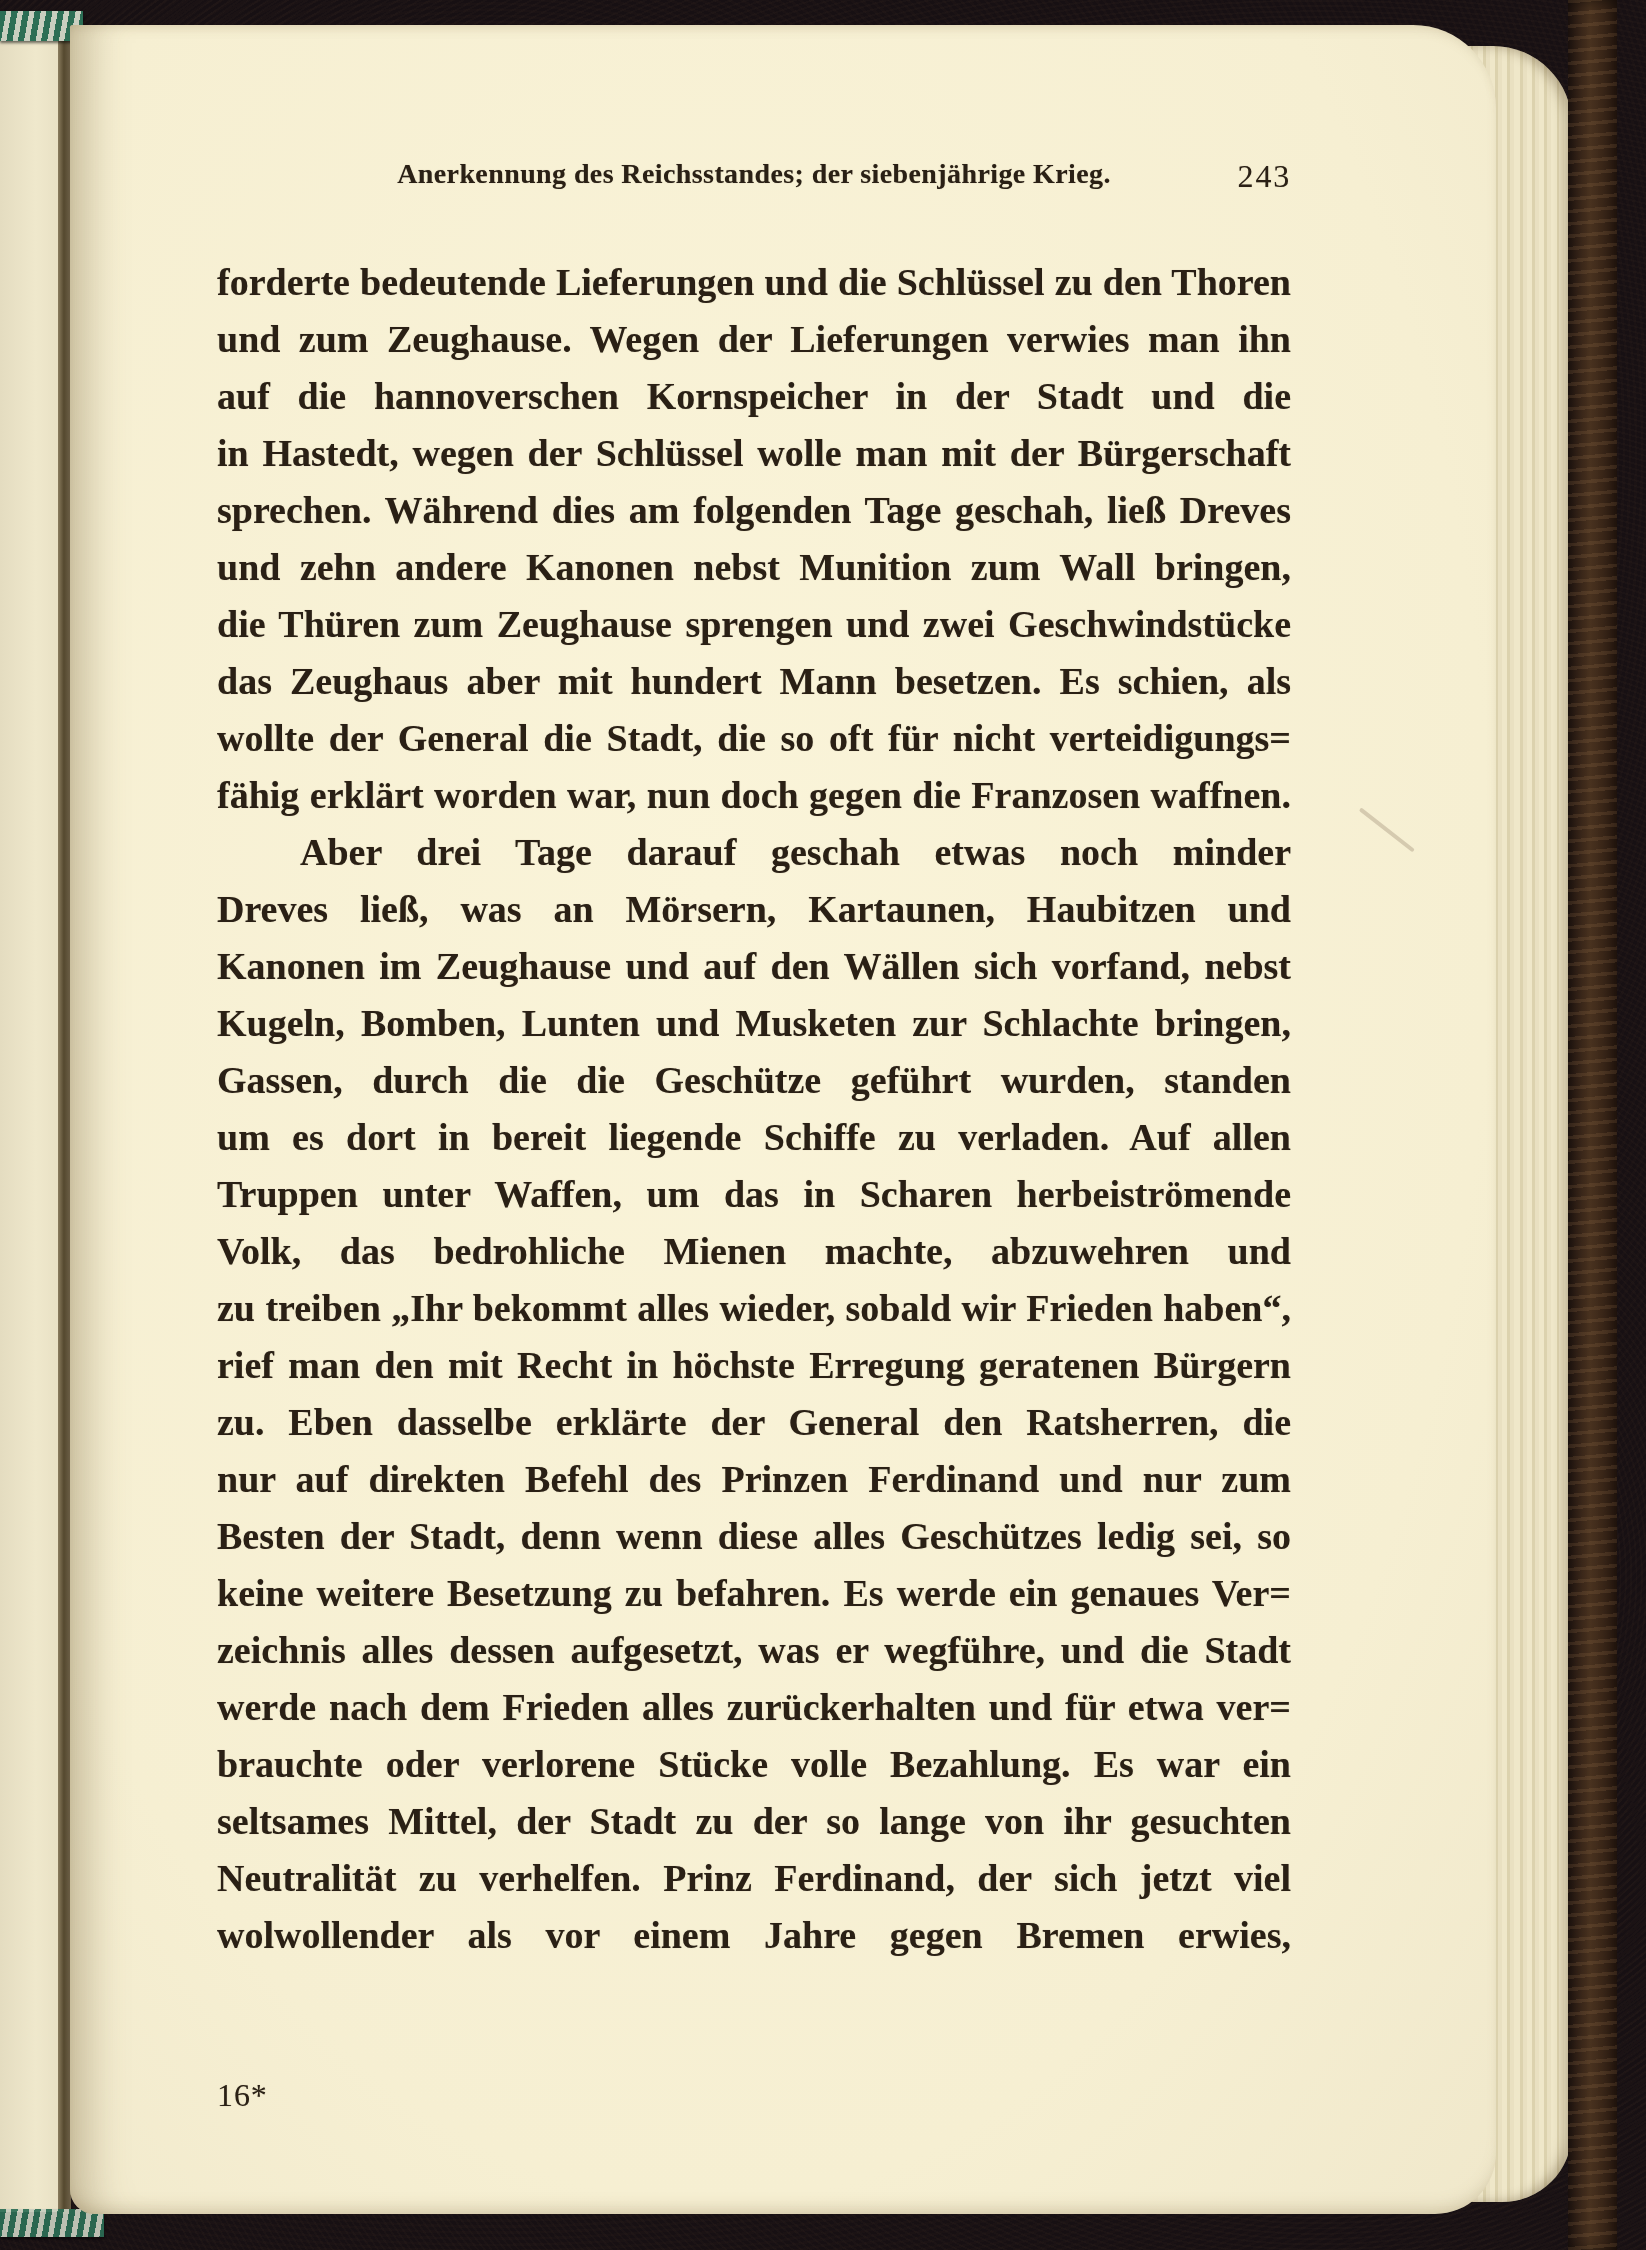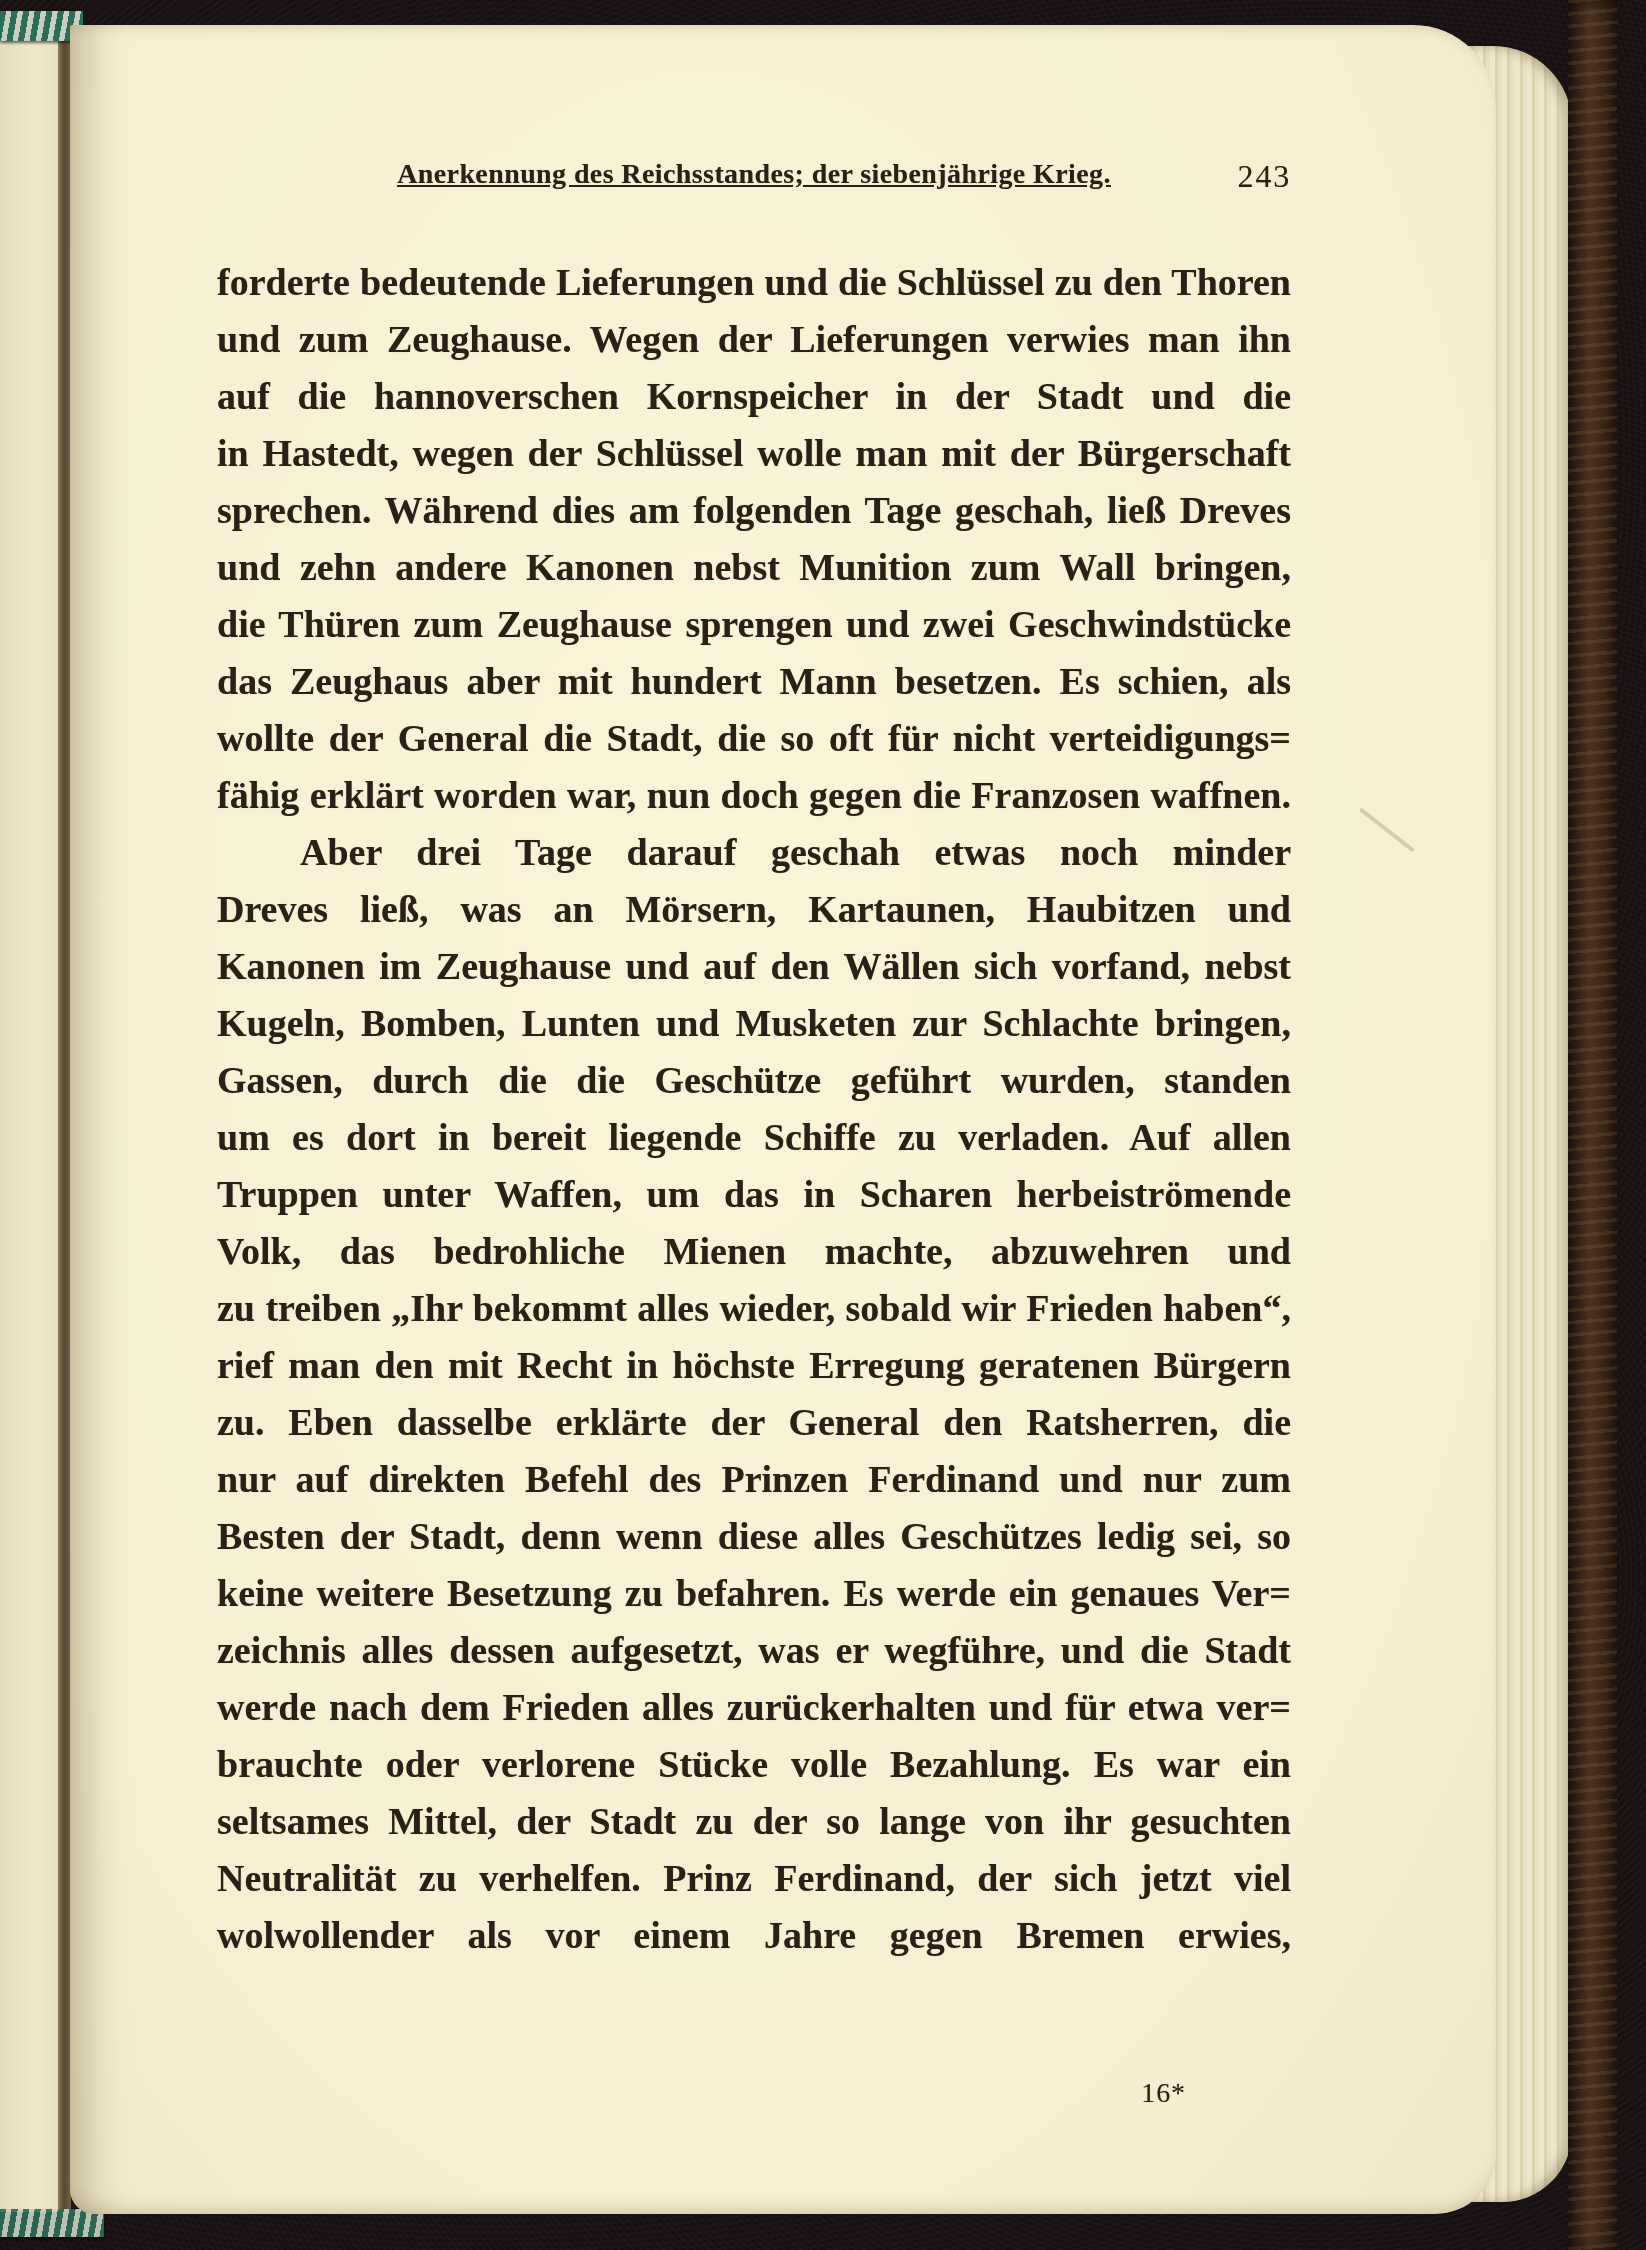--- a/index.html
+++ b/index.html
@@ -59,7 +59,6 @@
   .page-header{
     position:absolute;left:147px;top:133px;width:1074px;height:46px;
     color:var(--ink,#2a2015);
-    text-decoration:underline;
   }
   .header-title{
     display:block;text-align:center;

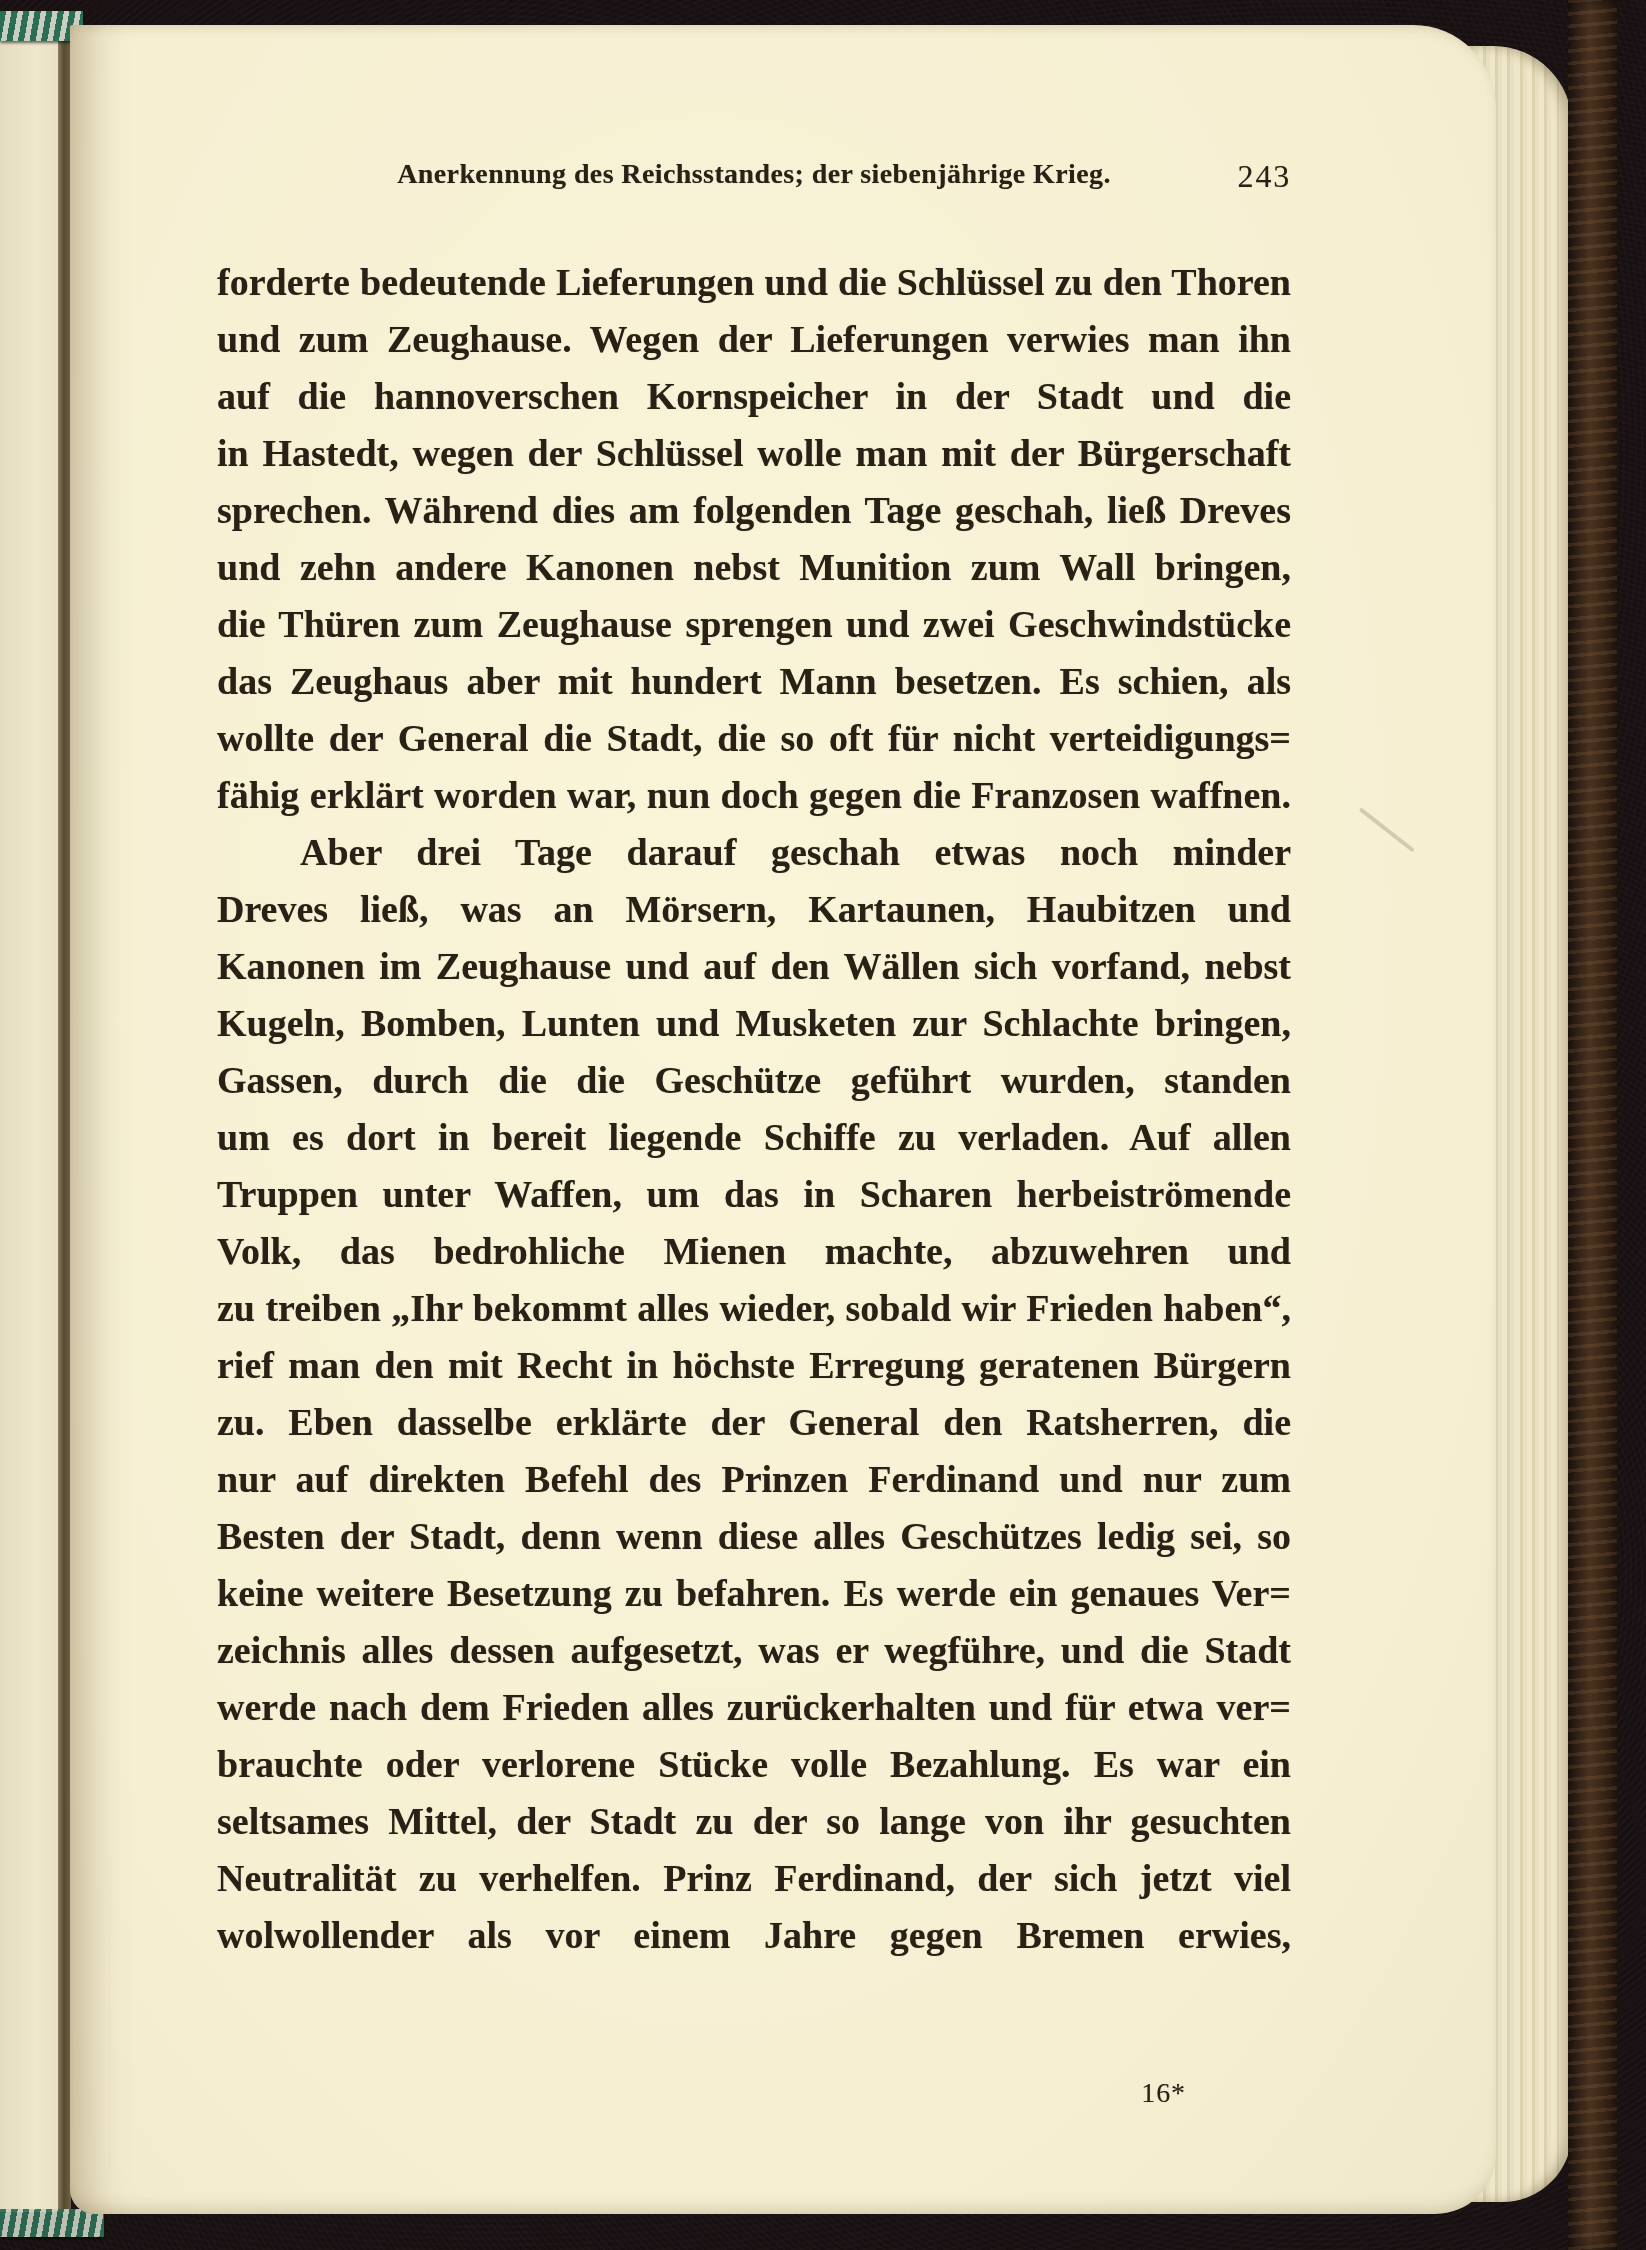--- a/index.html
+++ b/index.html
@@ -85,8 +85,8 @@
   .text-line.indent{text-indent:83px;}
   .signature-mark{
     position:absolute;left:147px;top:2052px;width:1074px;
-    text-align:right;padding-right:105px;box-sizing:border-box;
-    color:var(--ink,#2a2015);font-size:28px;font-weight:normal;letter-spacing:0.9px;
+    padding-right:105px;box-sizing:border-box;
+    color:var(--ink,#2a2015);font-size:32px;font-weight:normal;letter-spacing:0.9px;
     text-shadow:0 0 0.9px rgba(42,32,21,.3);
   }
   .pencil-smudge{

